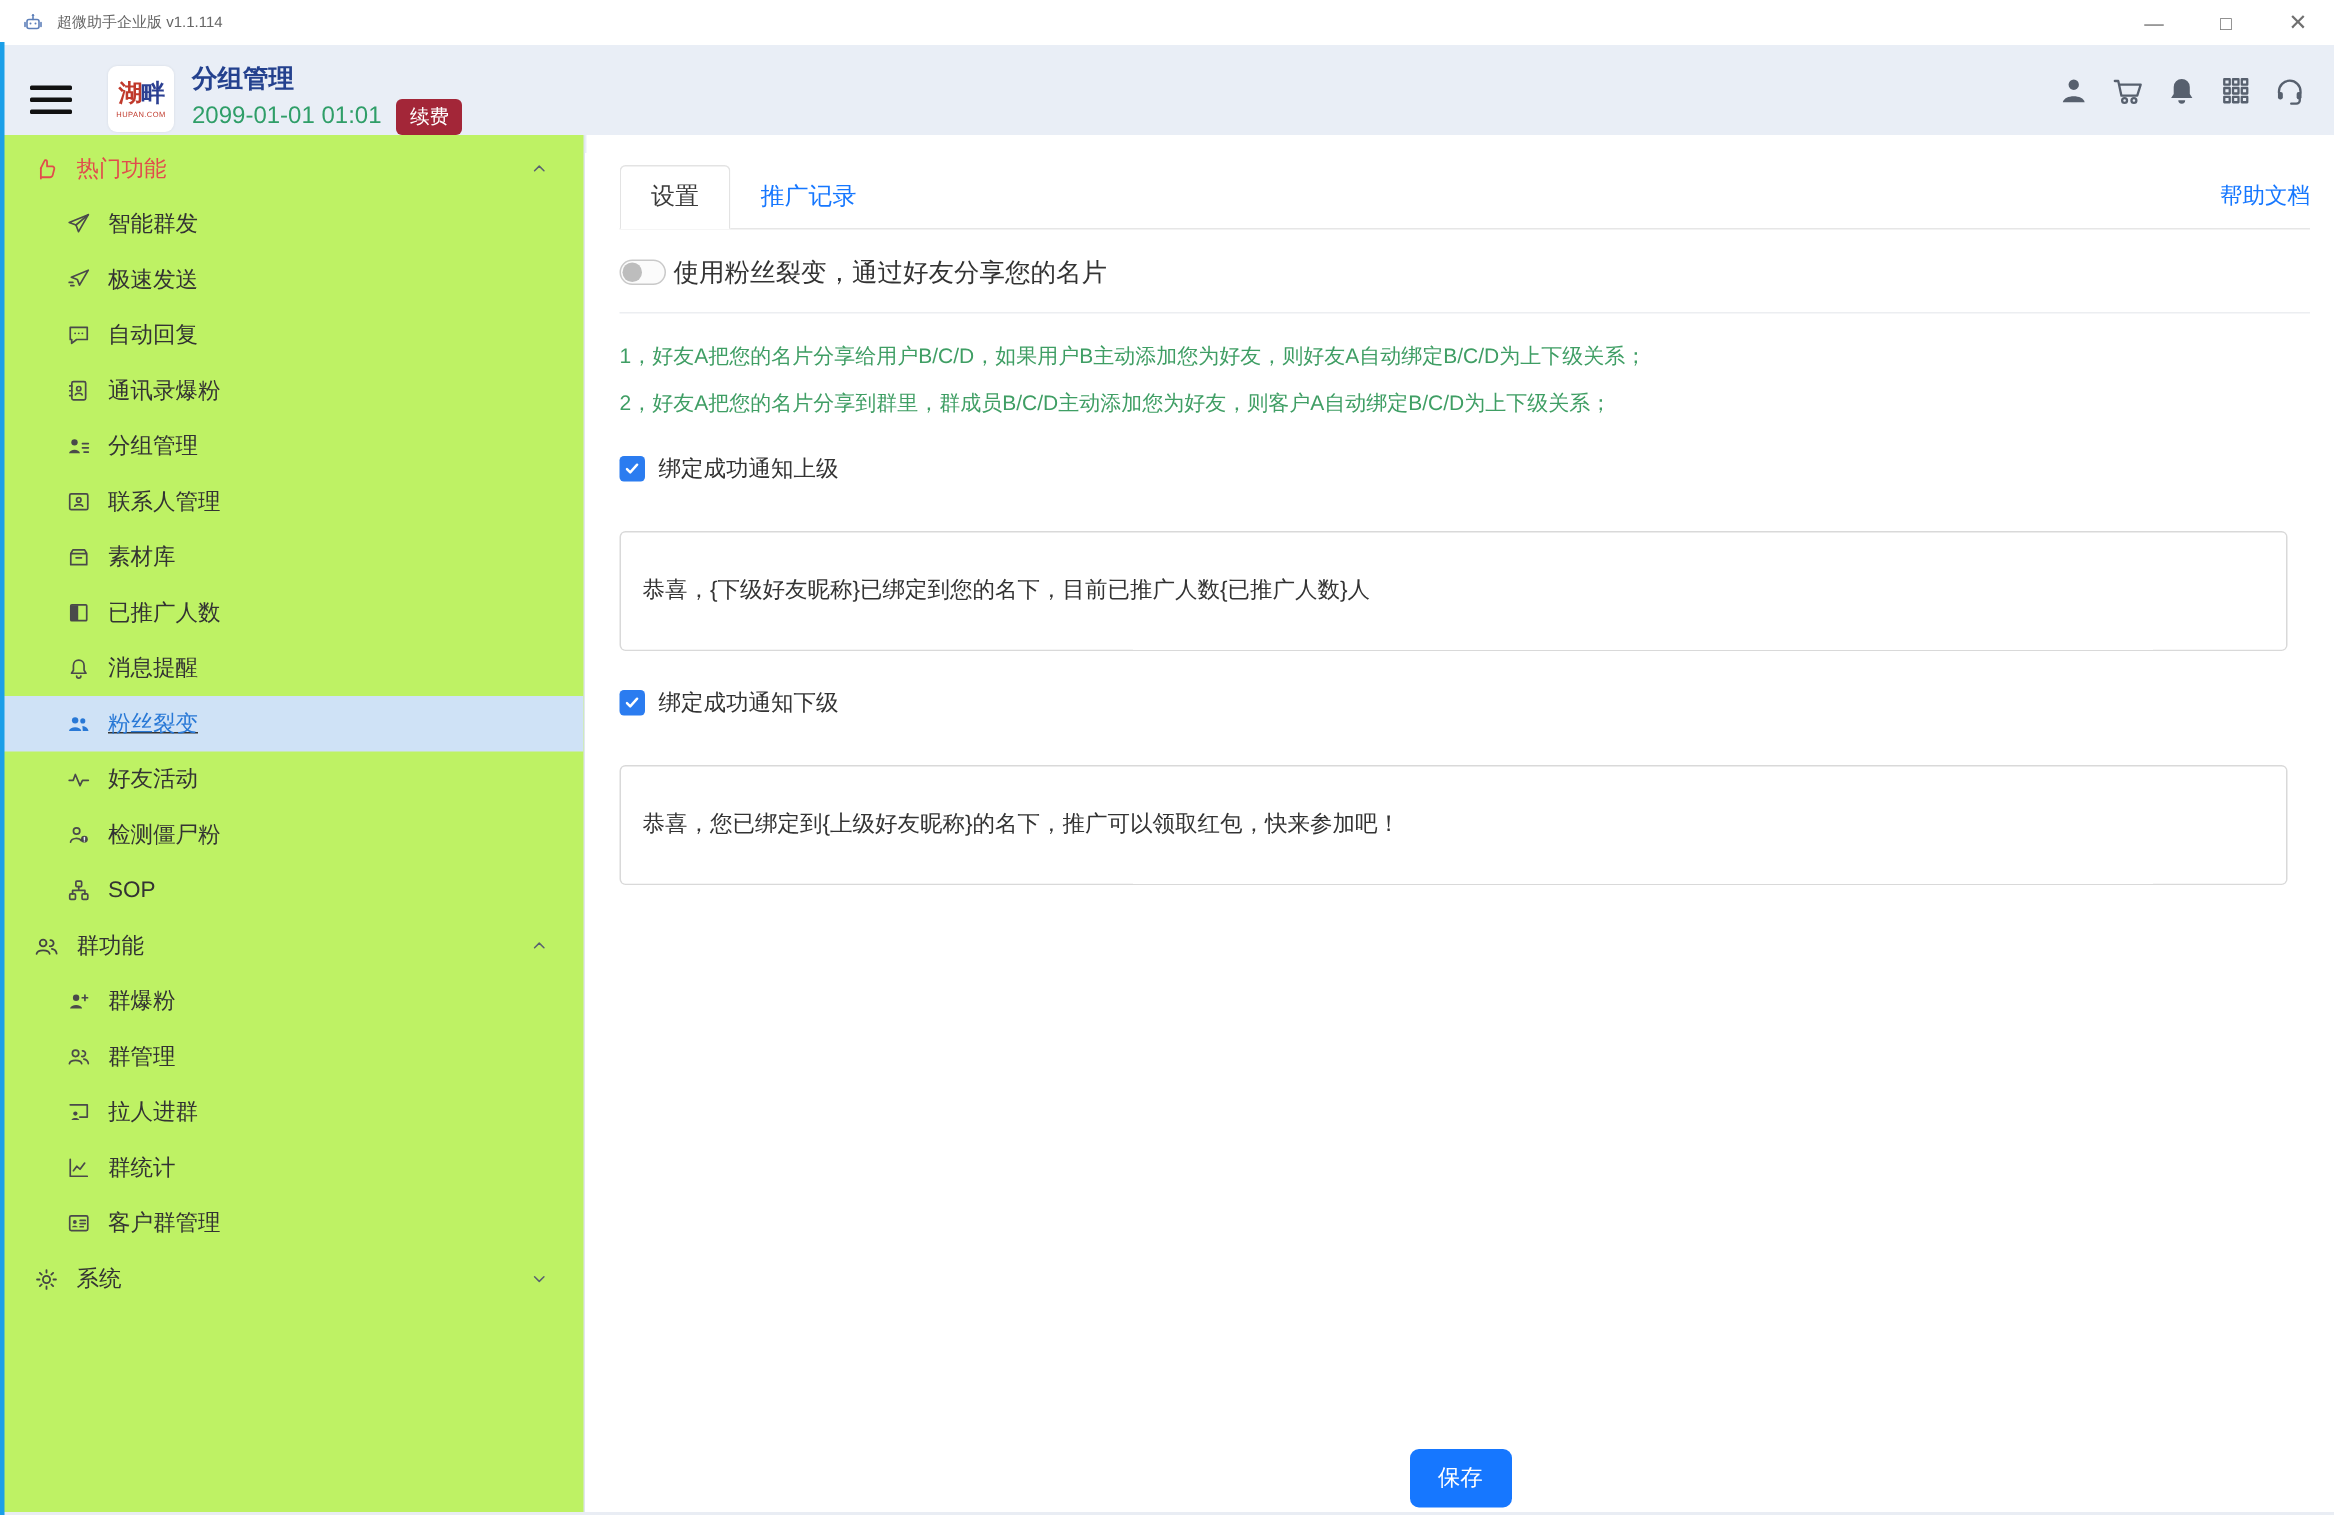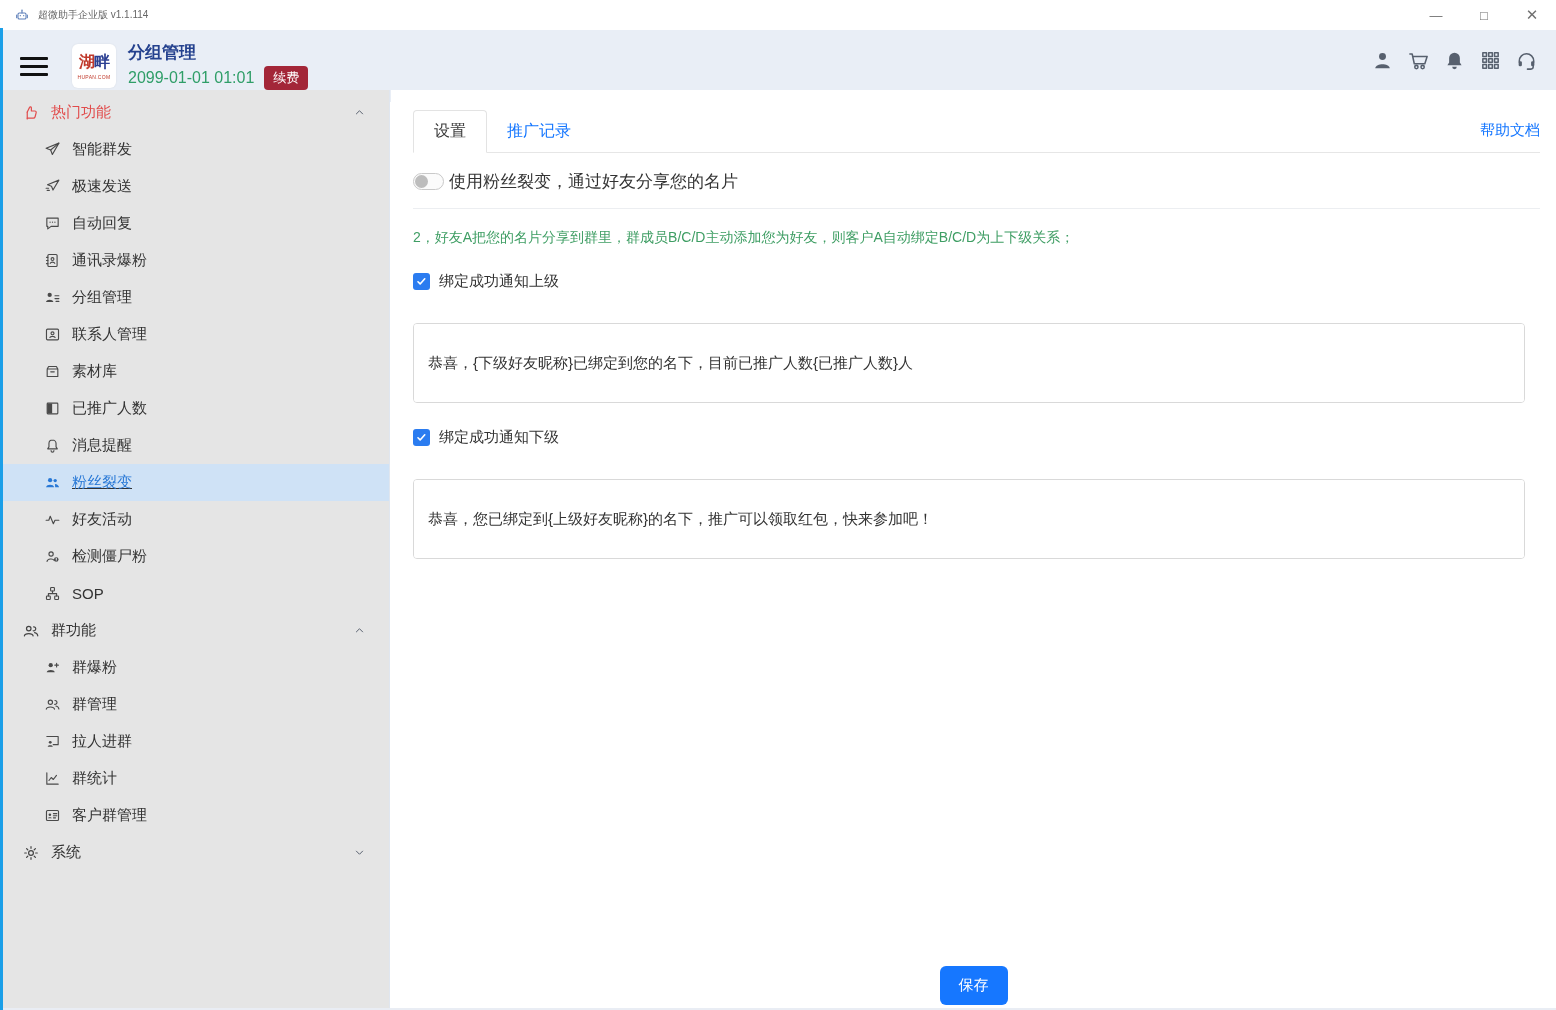--- a/index.html
+++ b/index.html
@@ -36,7 +36,7 @@
   .header-actions .act { display:flex; cursor:pointer; }
 
   
-  .sidebar { position:absolute; left:0; top:90px; bottom:0; width:390px; background:#e5e5e5; border-right:1px solid #e0e6ef; overflow:hidden; padding-top:4px; }
+  .sidebar { position:absolute; left:0; top:90px; bottom:0; width:390px; background:#bef264; border-right:1px solid #e0e6ef; overflow:hidden; padding-top:4px; }
   .side-section, .side-item { height:37px; display:flex; align-items:center; cursor:pointer; font-size:15px; color:#333; }
   .side-section { padding:0 22px; }
   .side-section .lbl { margin-left:11px; }

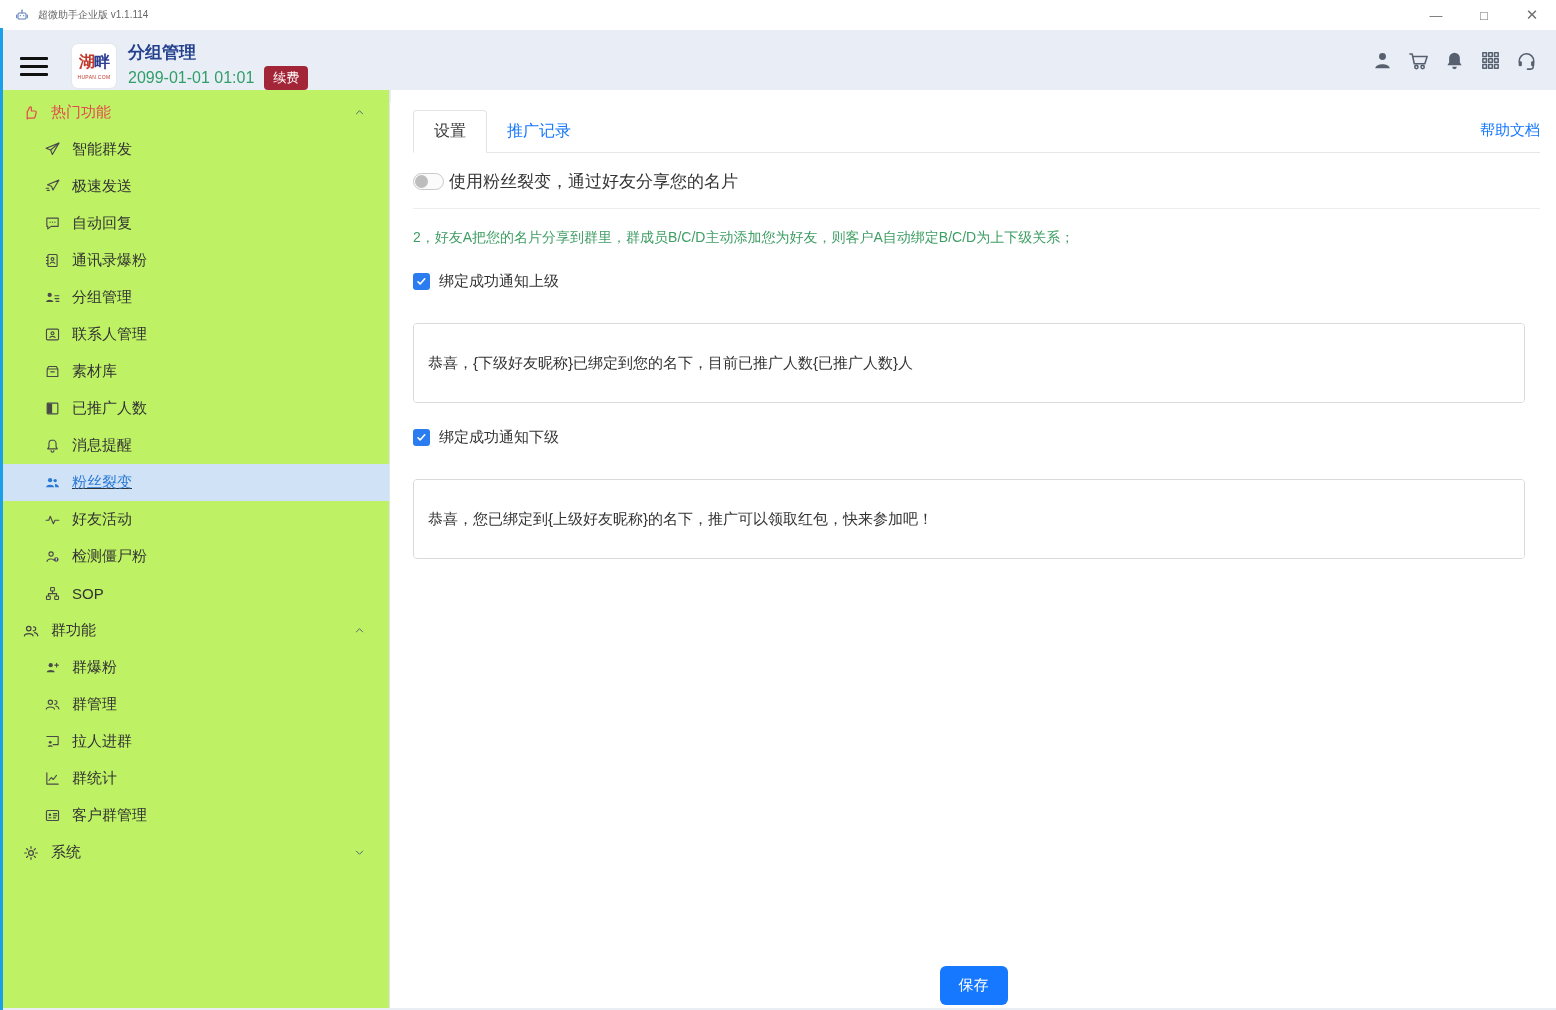--- a/index.html
+++ b/index.html
@@ -405,6 +405,7 @@
   <hr class="divider">
 
   <div class="scenario">
+    <p>1，好友A把您的名片分享给用户B/C/D，如果用户B主动添加您为好友，则好友A自动绑定B/C/D为上下级关系；</p>
     <p>2，好友A把您的名片分享到群里，群成员B/C/D主动添加您为好友，则客户A自动绑定B/C/D为上下级关系；</p>
   </div>
 

